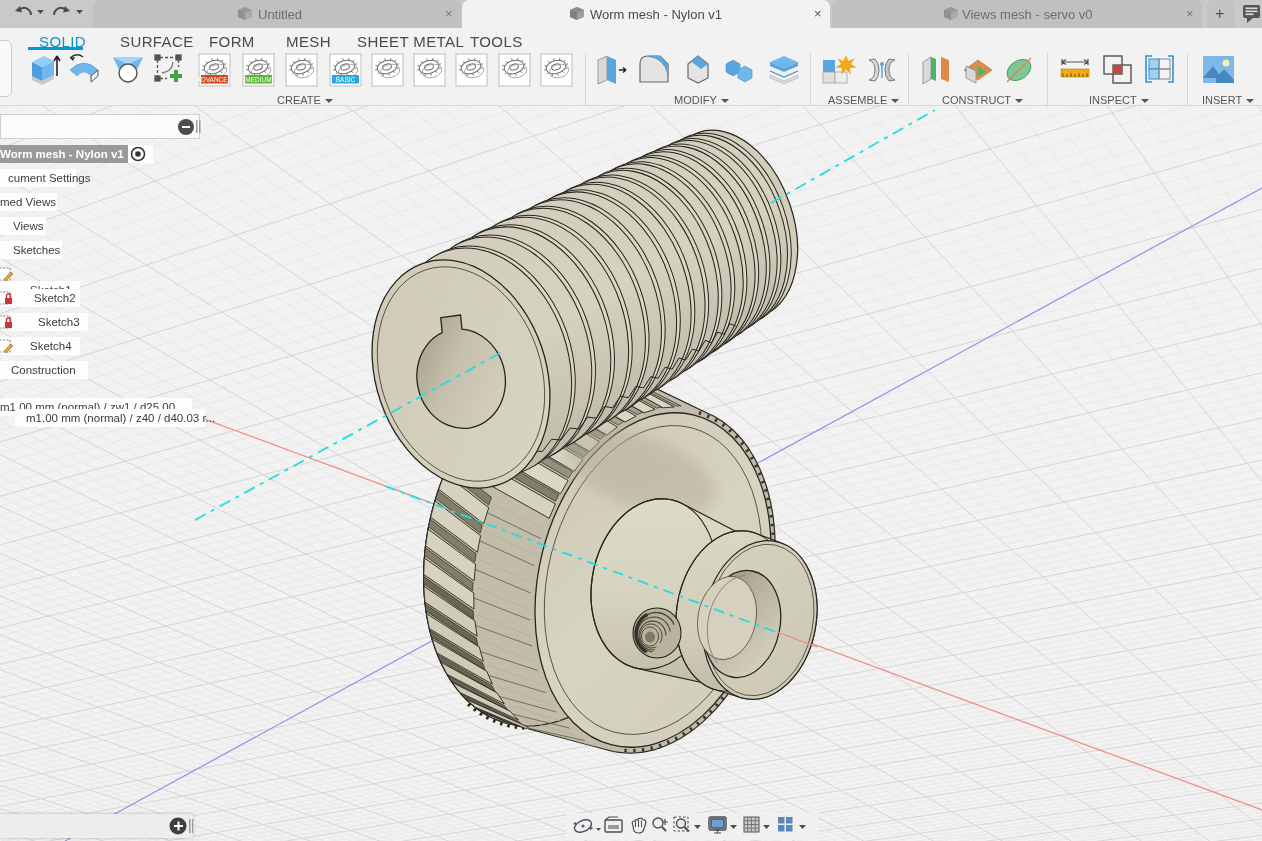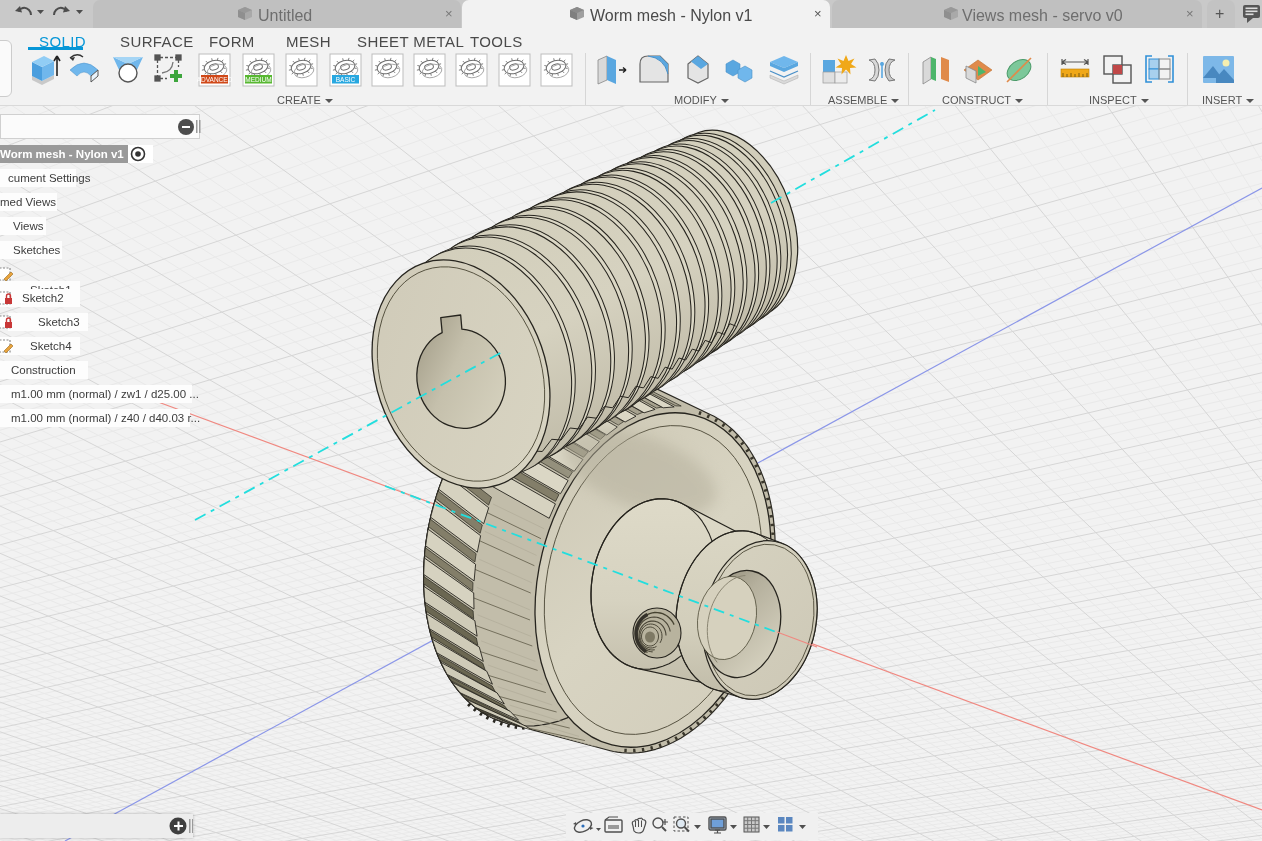--- a/index.html
+++ b/index.html
@@ -4,7 +4,7 @@
 html,body{width:1262px;height:841px;overflow:hidden;font-family:"Liberation Sans",sans-serif;background:#f2f2f2}
 #tabbar{position:absolute;left:0;top:0;width:1262px;height:28px;background:#c9c9c9}
 .tab{position:absolute;top:0;height:28px;border-radius:7px 7px 0 0;background:#c0c0c0}
-.tab .ttext{position:absolute;top:7px;font-size:16px;color:#6e6e6e;white-space:nowrap}
+.tab .ttext{position:absolute;top:7px;font-size:13px;color:#6e6e6e;white-space:nowrap}
 .tab .tx{position:absolute;top:6px;font-size:13px;color:#777}
 #ribbon{position:absolute;left:0;top:28px;width:1262px;height:78px;background:#f2f2f2;border-bottom:1px solid #d9d9d9}
 .rtab{position:absolute;top:5px;font-size:15px;color:#4a4a4a;letter-spacing:.4px}

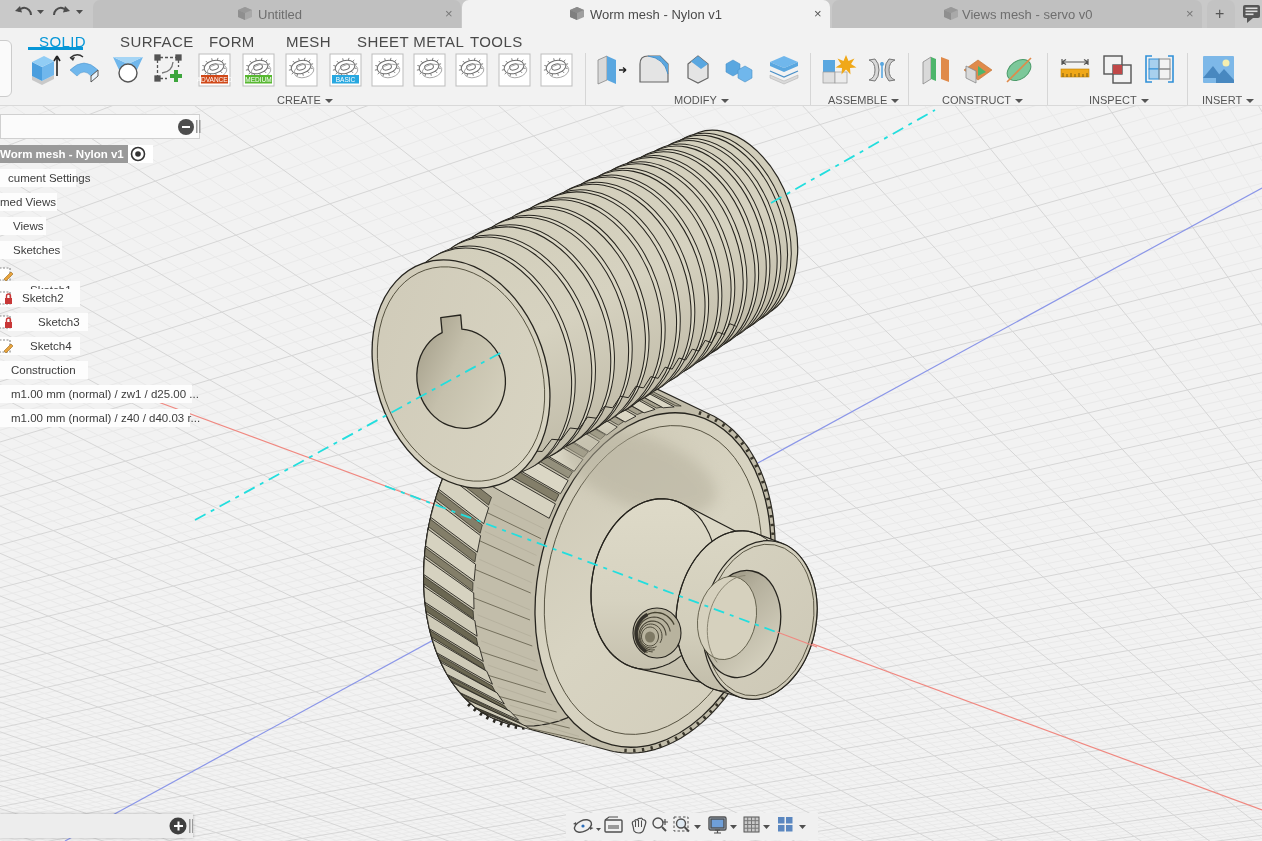--- a/index.html
+++ b/index.html
@@ -585,7 +585,7 @@
 <div class="blabel" style="left:0;top:111px;width:46px;padding-left:13px">Views</div>
 <div class="blabel" style="left:0;top:135px;width:62px;padding-left:13px">Sketches</div>
 <div class="blabel" style="left:0;top:175px;width:80px;padding-left:30px">Sketch1</div>
-<div class="blabel" style="left:0;top:183px;width:80px;padding-left:22px">Sketch2</div>
+<div class="blabel" style="left:0;top:183px;width:80px;padding-left:34px">Sketch2</div>
 <div class="blabel" style="left:8px;top:207px;width:80px;padding-left:30px">Sketch3</div>
 <div class="blabel" style="left:0;top:231px;width:80px;padding-left:30px">Sketch4</div>
 <div class="blabel" style="left:0;top:255px;width:88px;padding-left:11px">Construction</div>

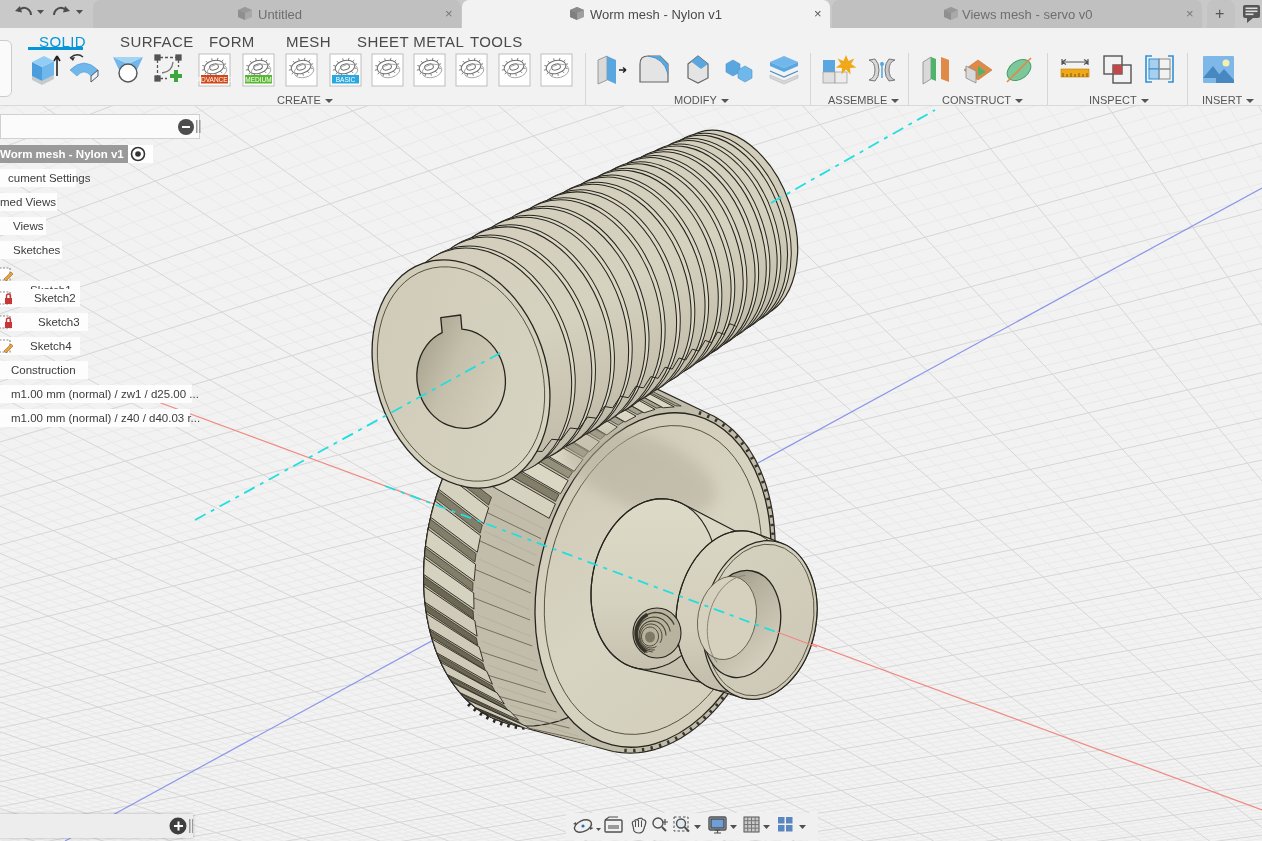--- a/index.html
+++ b/index.html
@@ -589,7 +589,7 @@
 <div class="blabel" style="left:8px;top:207px;width:80px;padding-left:30px">Sketch3</div>
 <div class="blabel" style="left:0;top:231px;width:80px;padding-left:30px">Sketch4</div>
 <div class="blabel" style="left:0;top:255px;width:88px;padding-left:11px">Construction</div>
-<div class="blabel" style="left:0;top:279px;width:192px;padding-left:11px">m1.00 mm (normal) / zw1 / d25.00 ...</div>
+<div class="blabel" style="left:0;top:292px;width:192px;">m1.00 mm (normal) / zw1 / d25.00 ...</div>
 <div class="blabel" style="left:0;top:303px;width:190px;padding-left:11px">m1.00 mm (normal) / z40 / d40.03 r...</div>
 <svg style="position:absolute;left:0;top:160px" width="15" height="16">
       <rect x="-4" y="2" width="14" height="12" fill="#fff" stroke="#888" stroke-dasharray="2 1.5" stroke-width="1.2"></rect>

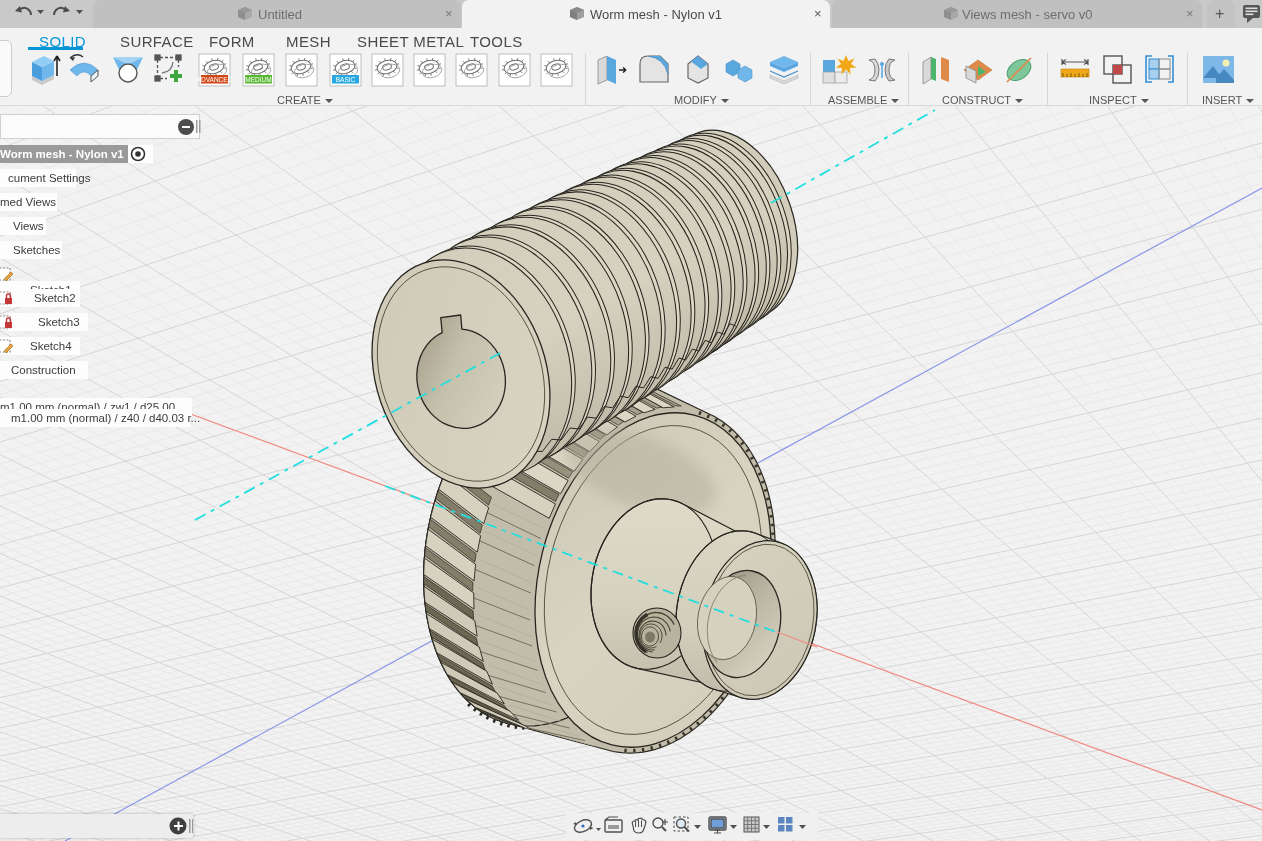--- a/index.html
+++ b/index.html
@@ -590,7 +590,7 @@
 <div class="blabel" style="left:0;top:231px;width:80px;padding-left:30px">Sketch4</div>
 <div class="blabel" style="left:0;top:255px;width:88px;padding-left:11px">Construction</div>
 <div class="blabel" style="left:0;top:292px;width:192px;">m1.00 mm (normal) / zw1 / d25.00 ...</div>
-<div class="blabel" style="left:0;top:303px;width:190px;padding-left:11px">m1.00 mm (normal) / z40 / d40.03 r...</div>
+<div class="blabel" style="left:15px;top:303px;width:190px;padding-left:11px">m1.00 mm (normal) / z40 / d40.03 r...</div>
 <svg style="position:absolute;left:0;top:160px" width="15" height="16">
       <rect x="-4" y="2" width="14" height="12" fill="#fff" stroke="#888" stroke-dasharray="2 1.5" stroke-width="1.2"></rect>
       <path d="M4 13 L11 6 L13 8 L6 15 Z" fill="#e8a33d" stroke="#9a6b20" stroke-width=".6"></path>

